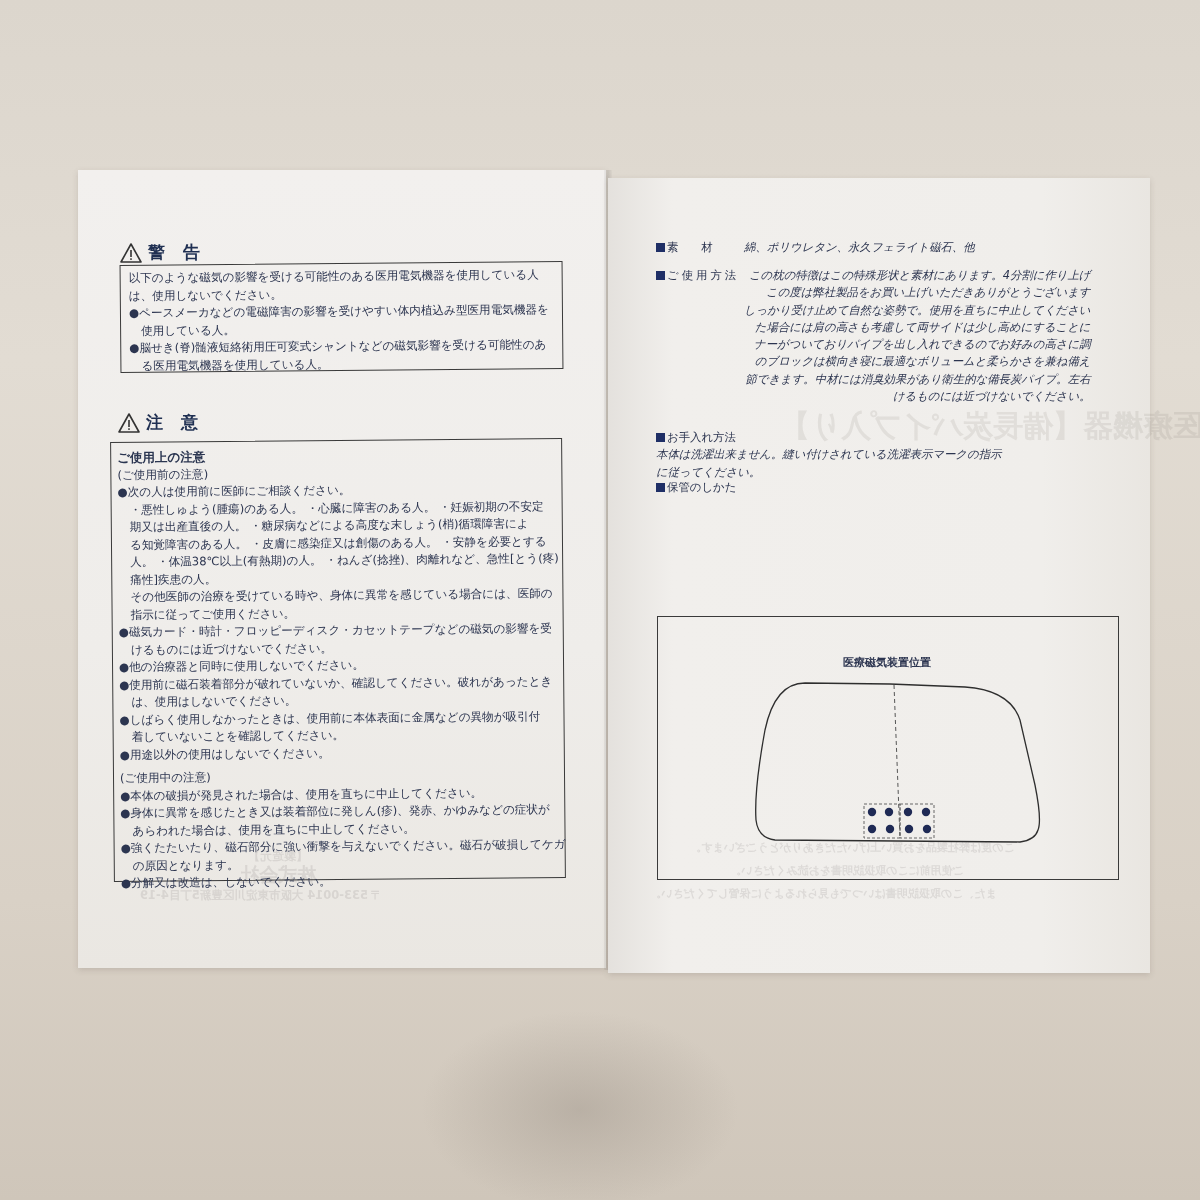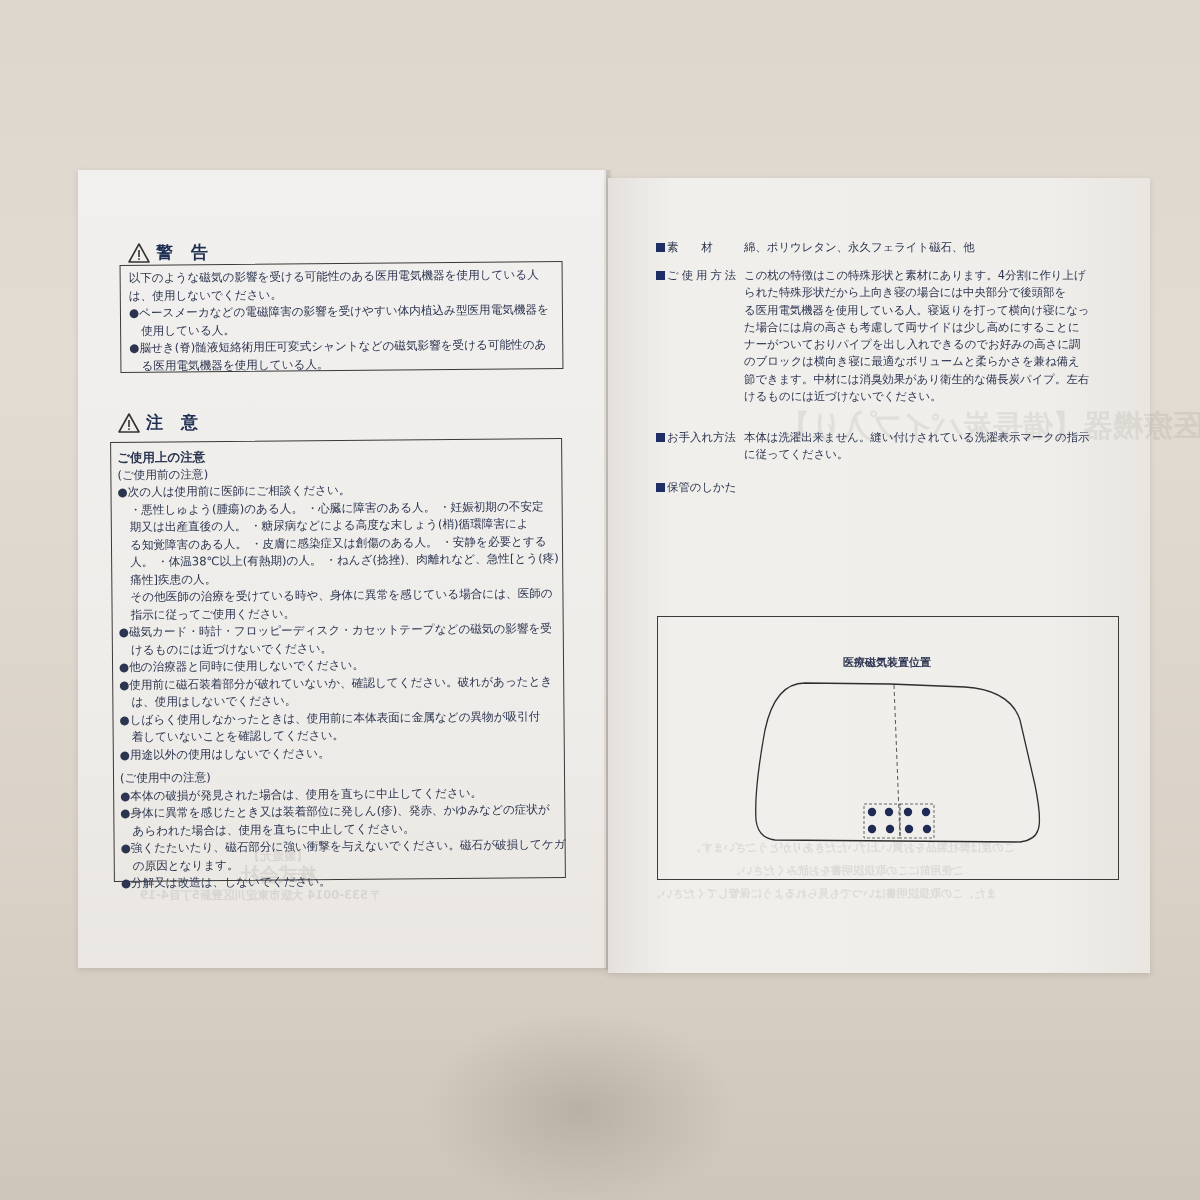--- a/index.html
+++ b/index.html
@@ -79,7 +79,7 @@
 <div class="ghost" style="left:730px; top:863px; font-size:11px;">ご使用前にこの取扱説明書をお読みください。</div>
 <div class="ghost" style="left:650px; top:886px; font-size:11px;">また、この取扱説明書はいつでも見られるように保管してください。</div>
 
-<div class="sec-heading" style="left:128px; top:241px;">
+<div class="sec-heading" style="left:120px; top:241px;">
   <svg class="warn-icon" viewBox="0 0 22 20">
     <path d="M11 1 L21 19 L1 19 Z" fill="none" stroke="#333" stroke-width="1.6" stroke-linejoin="round"></path>
     <rect x="10.2" y="7" width="1.6" height="7" fill="#333"></rect>

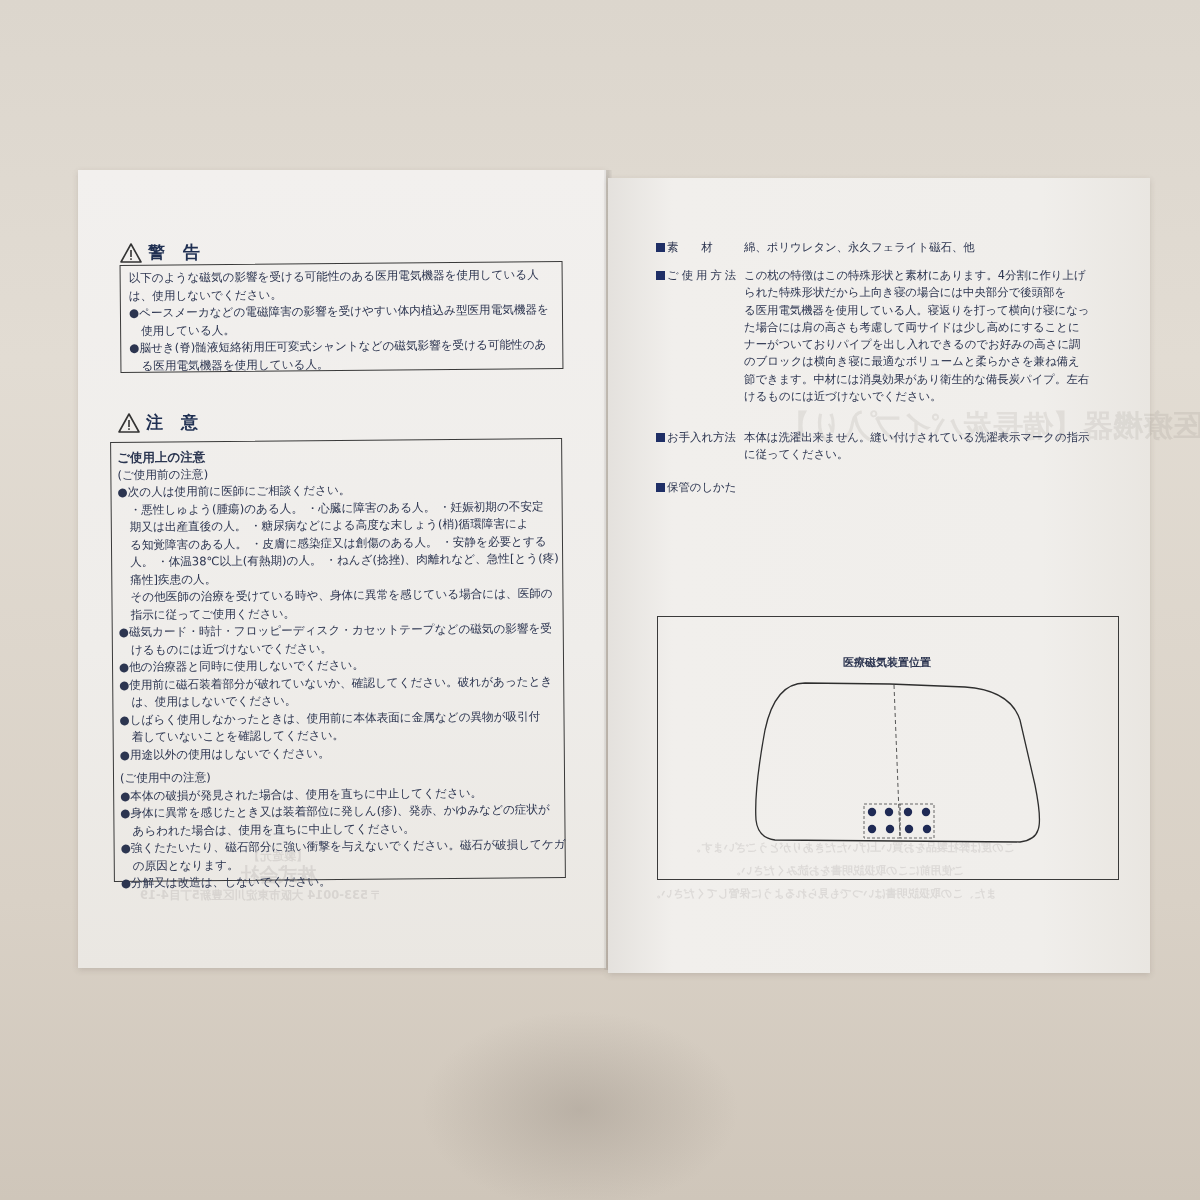--- a/index.html
+++ b/index.html
@@ -47,7 +47,7 @@
     .spec-row { position: absolute; left: 656px; display: flex; font-size: 11.4px; line-height: 17.3px; color: #2c3550; }
     .spec-label { width: 88px; flex: none; white-space: nowrap; display: flex; }
     .sq { display: inline-block; width: 9px; height: 9px; background: #1f2f66; margin-right: 2px; margin-top: 4px; flex:none; }
-    .spec-body p { white-space: nowrap; }
+    .spec-body p { white-space: nowrap; font-style: italic; }
     .ghost {
       position: absolute; color: rgba(120,115,110,0.16); font-weight: bold; white-space: nowrap;
       transform: scaleX(-1);

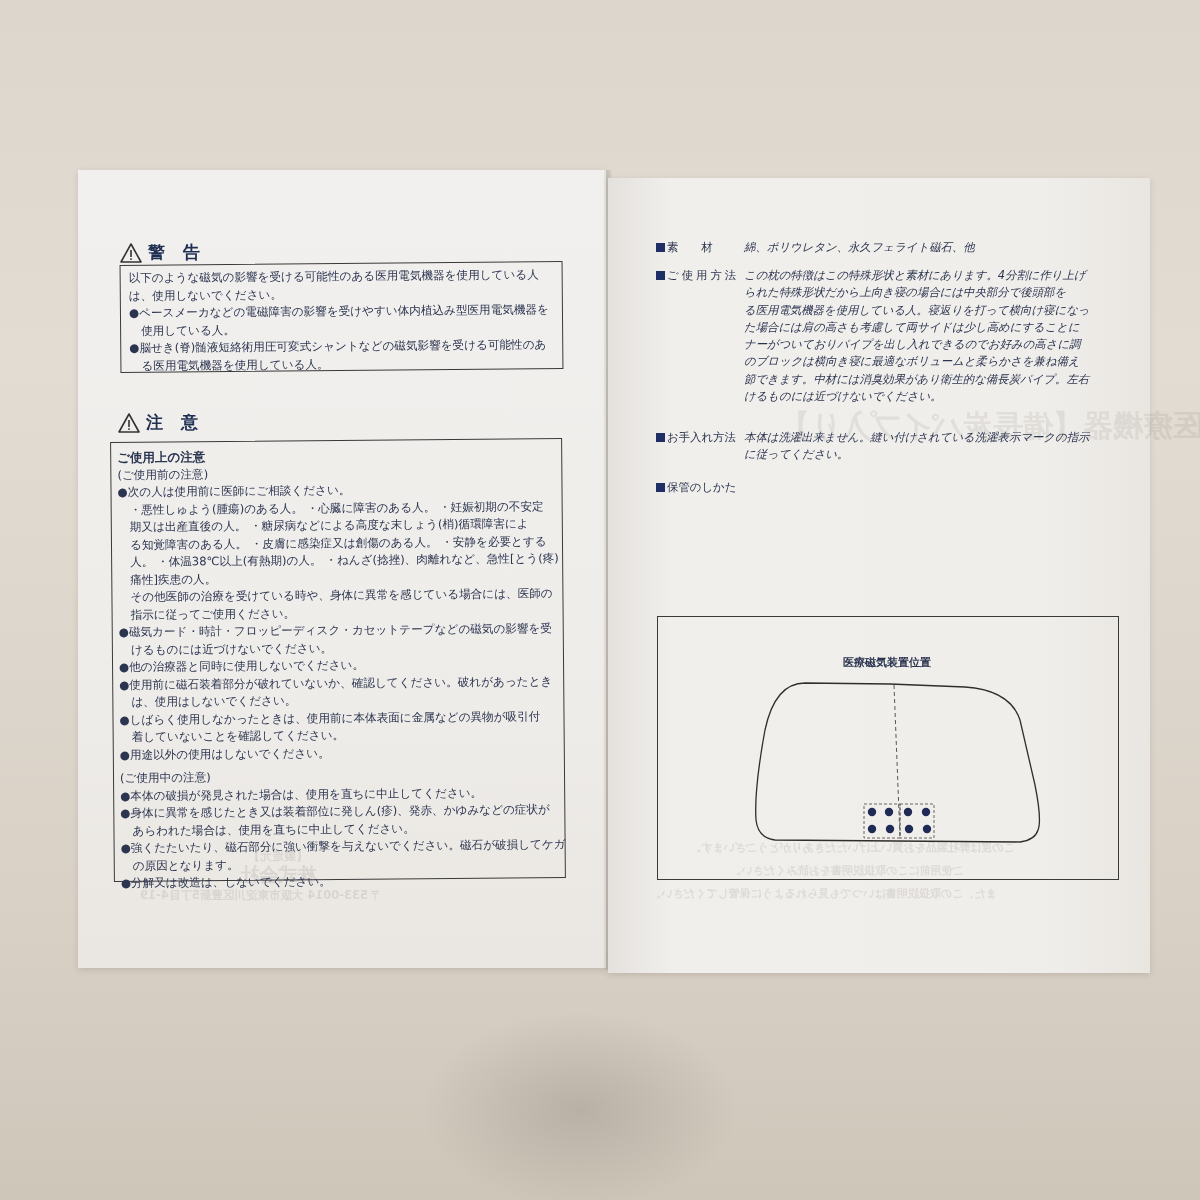--- a/index.html
+++ b/index.html
@@ -143,7 +143,7 @@
   </div>
 </div>
 
-<div class="spec-row" style="top:267px;">
+<div class="spec-row" style="top:267px;text-align:right;">
   <div class="spec-label">
     <span class="sq"></span>
     <span style="letter-spacing:3px;">ご使用方法</span>

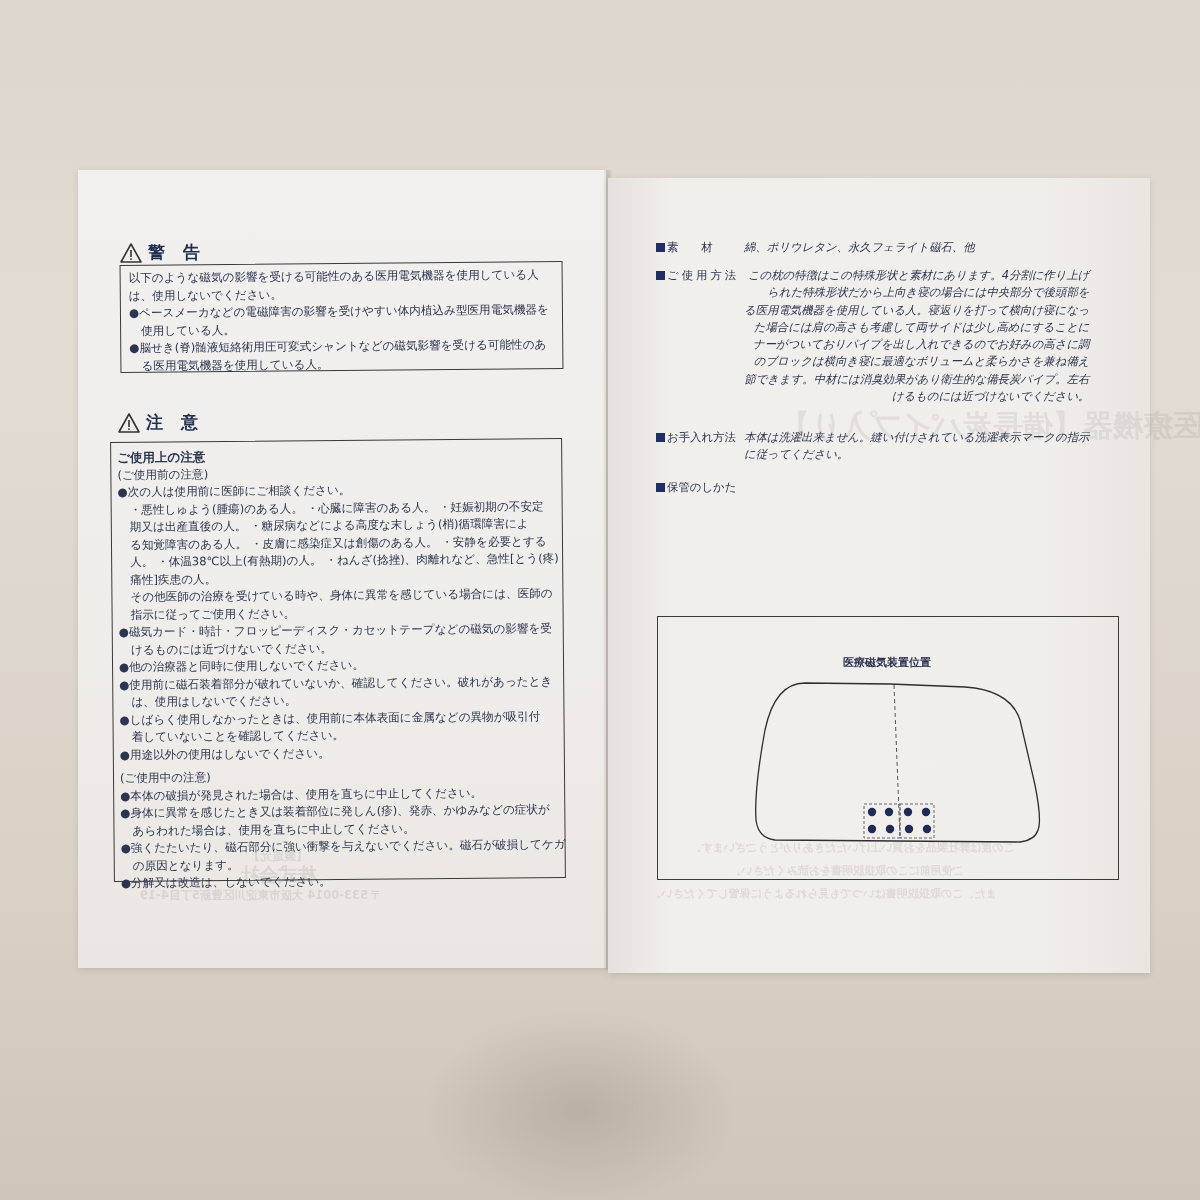--- a/index.html
+++ b/index.html
@@ -150,7 +150,7 @@
   </div>
   <div class="spec-body">
     <p>この枕の特徴はこの特殊形状と素材にあります。4分割に作り上げ</p>
-    <p>られた特殊形状だから上向き寝の場合には中央部分で後頭部を</p>
+    <p>この度は弊社製品をお買い上げいただきありがとうございます</p>
     <p>る医用電気機器を使用している人。寝返りを打って横向け寝になっ</p>
     <p>た場合には肩の高さも考慮して両サイドは少し高めにすることに</p>
     <p>ナーがついておりパイプを出し入れできるのでお好みの高さに調</p>

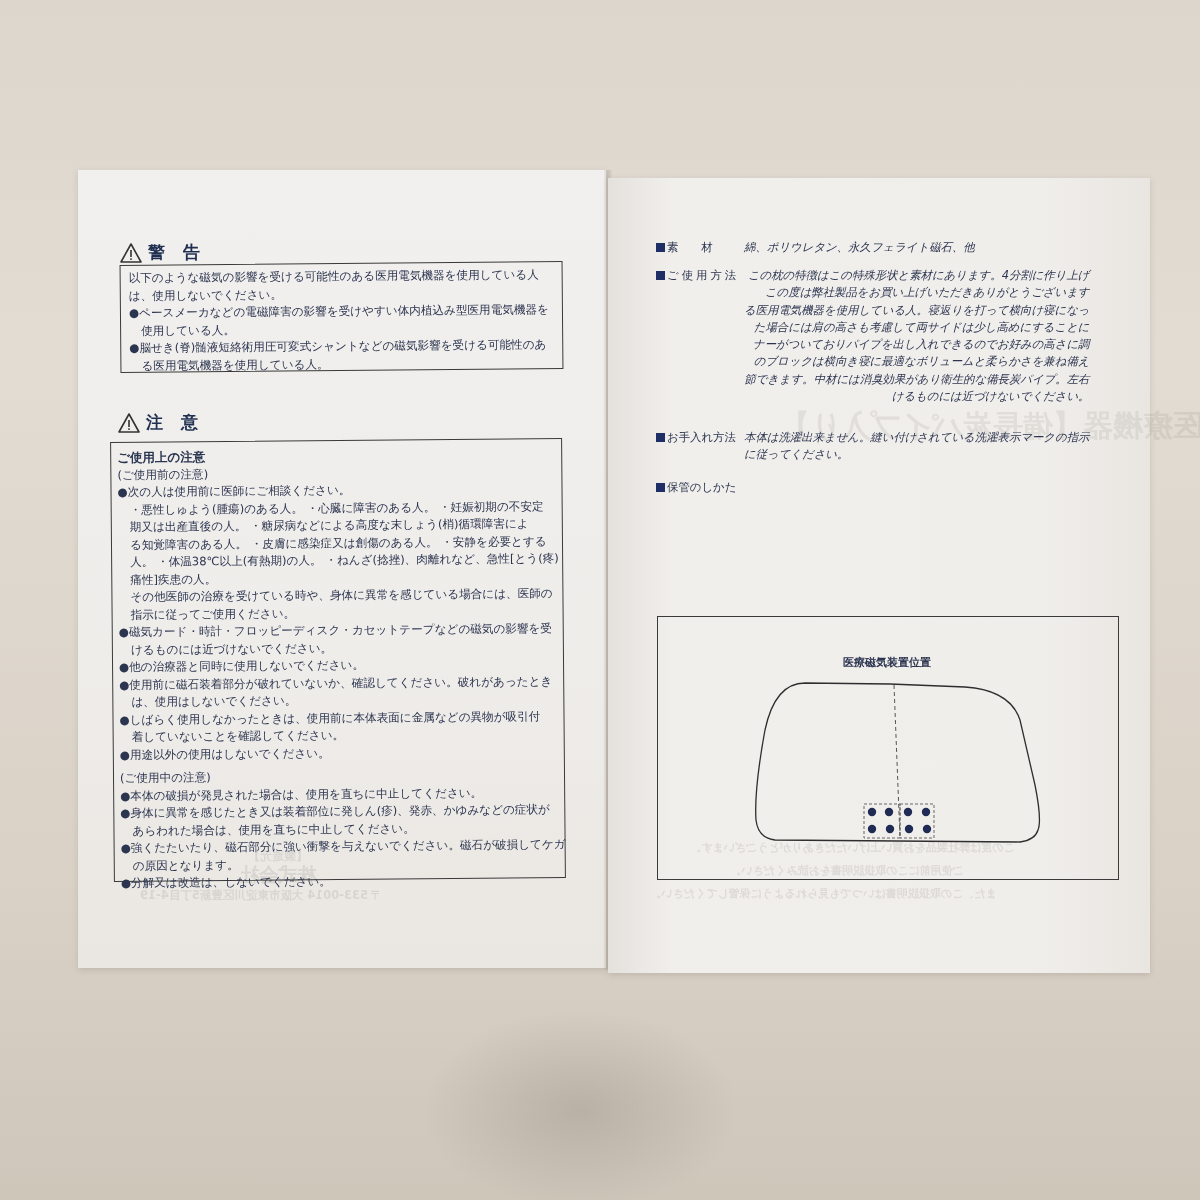--- a/index.html
+++ b/index.html
@@ -151,7 +151,7 @@
   <div class="spec-body">
     <p>この枕の特徴はこの特殊形状と素材にあります。4分割に作り上げ</p>
     <p>この度は弊社製品をお買い上げいただきありがとうございます</p>
-    <p>る医用電気機器を使用している人。寝返りを打って横向け寝になっ</p>
+    <p>しっかり受け止めて自然な姿勢で。使用を直ちに中止してください</p>
     <p>た場合には肩の高さも考慮して両サイドは少し高めにすることに</p>
     <p>ナーがついておりパイプを出し入れできるのでお好みの高さに調</p>
     <p>のブロックは横向き寝に最適なボリュームと柔らかさを兼ね備え</p>

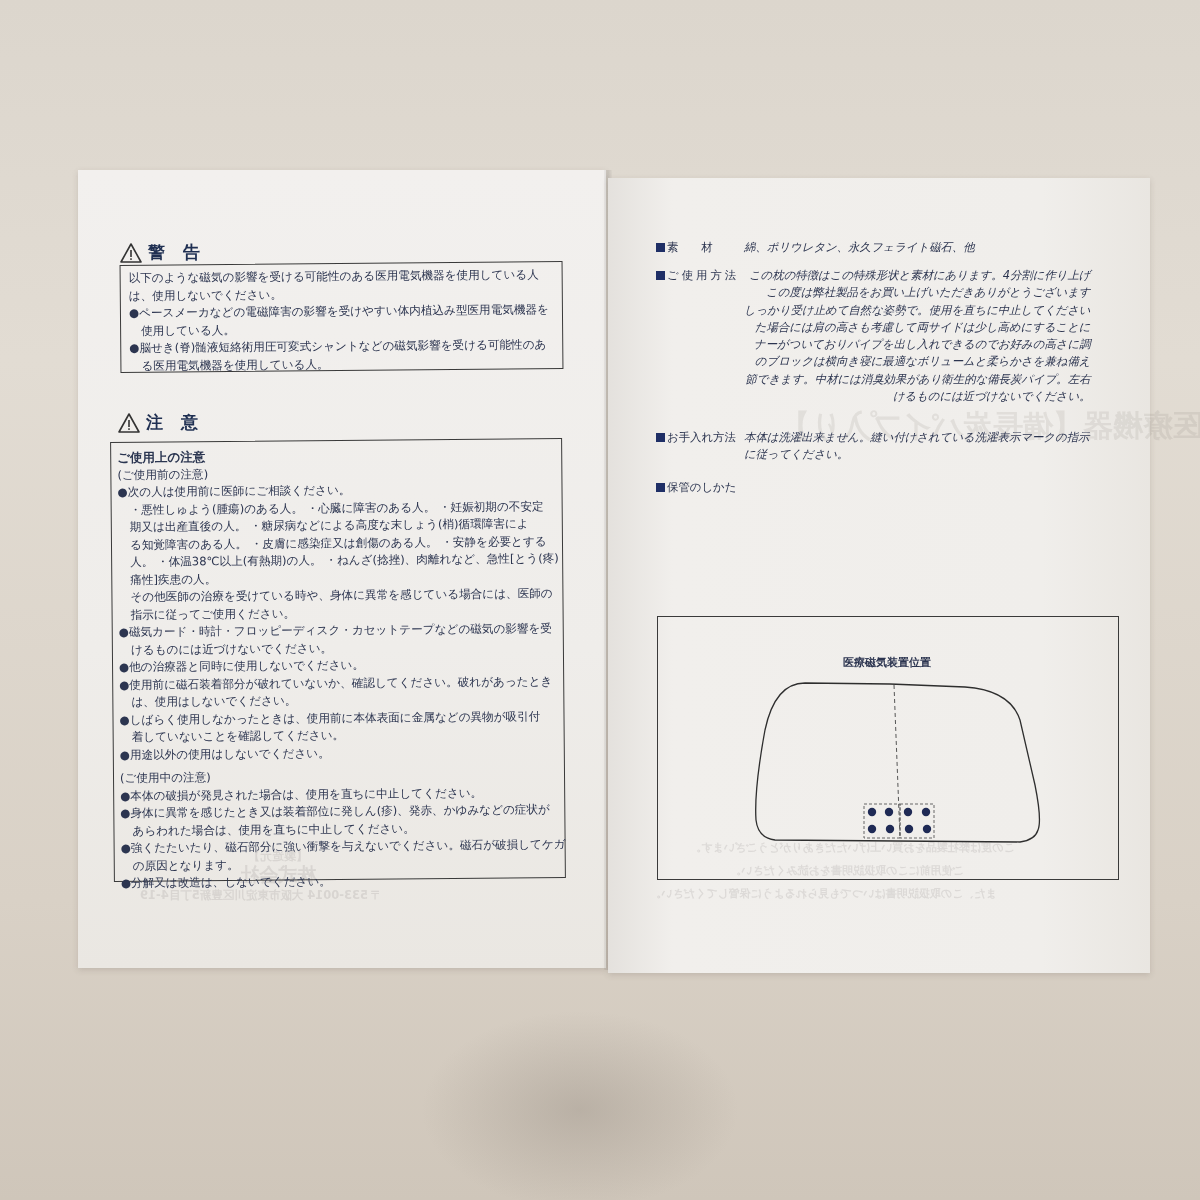--- a/index.html
+++ b/index.html
@@ -160,7 +160,7 @@
   </div>
 </div>
 
-<div class="spec-row" style="top:429px;">
+<div class="spec-row" style="top:429px;flex-direction:column;">
   <div class="spec-label">
     <span class="sq"></span>
     <span>お手入れ方法</span>

